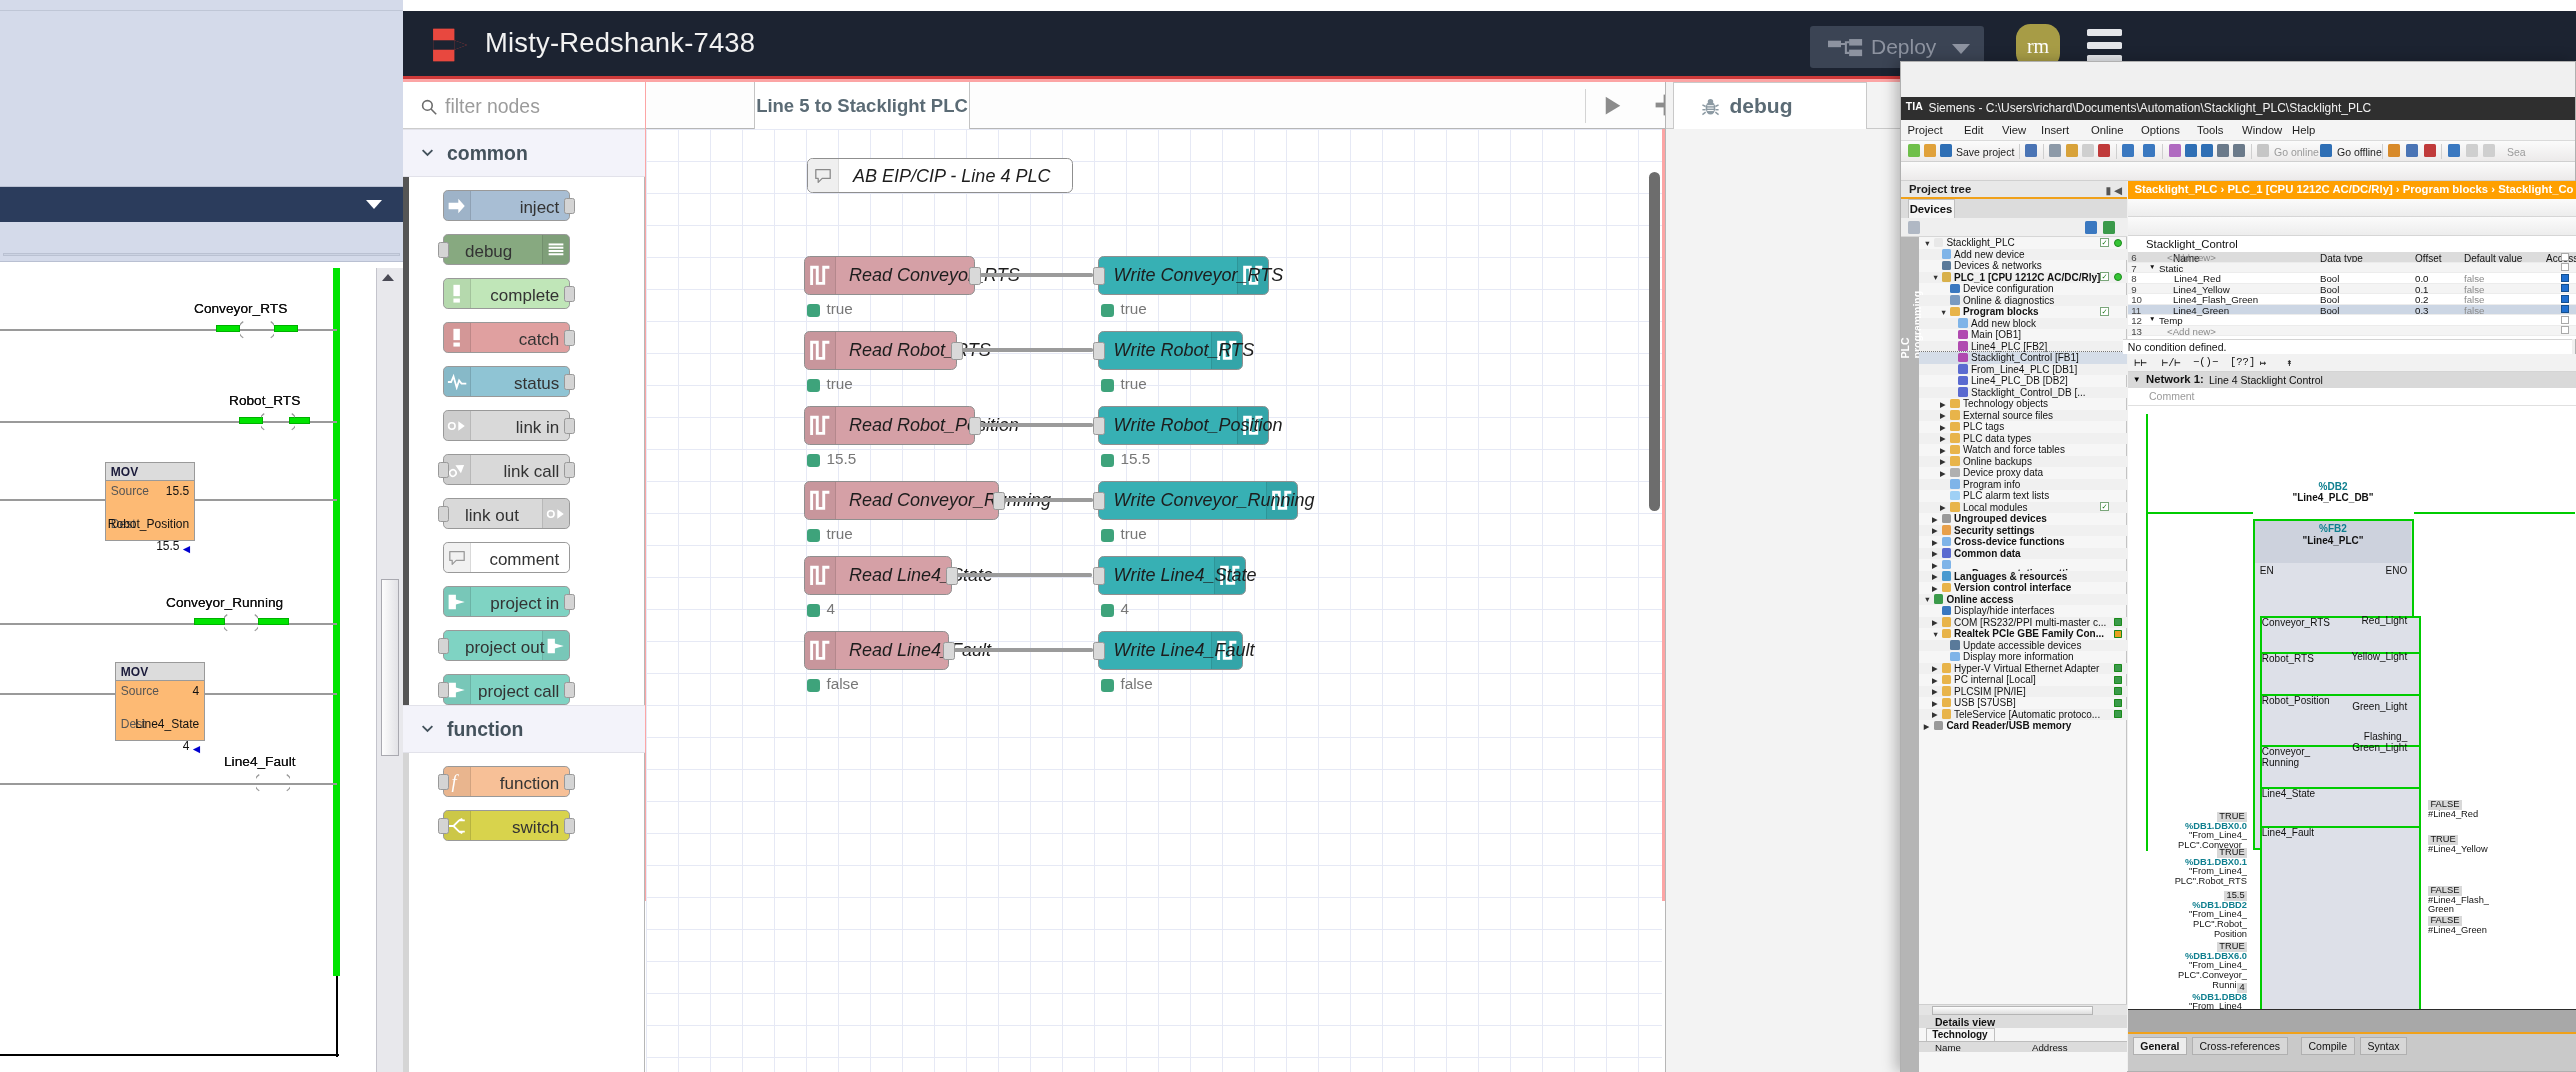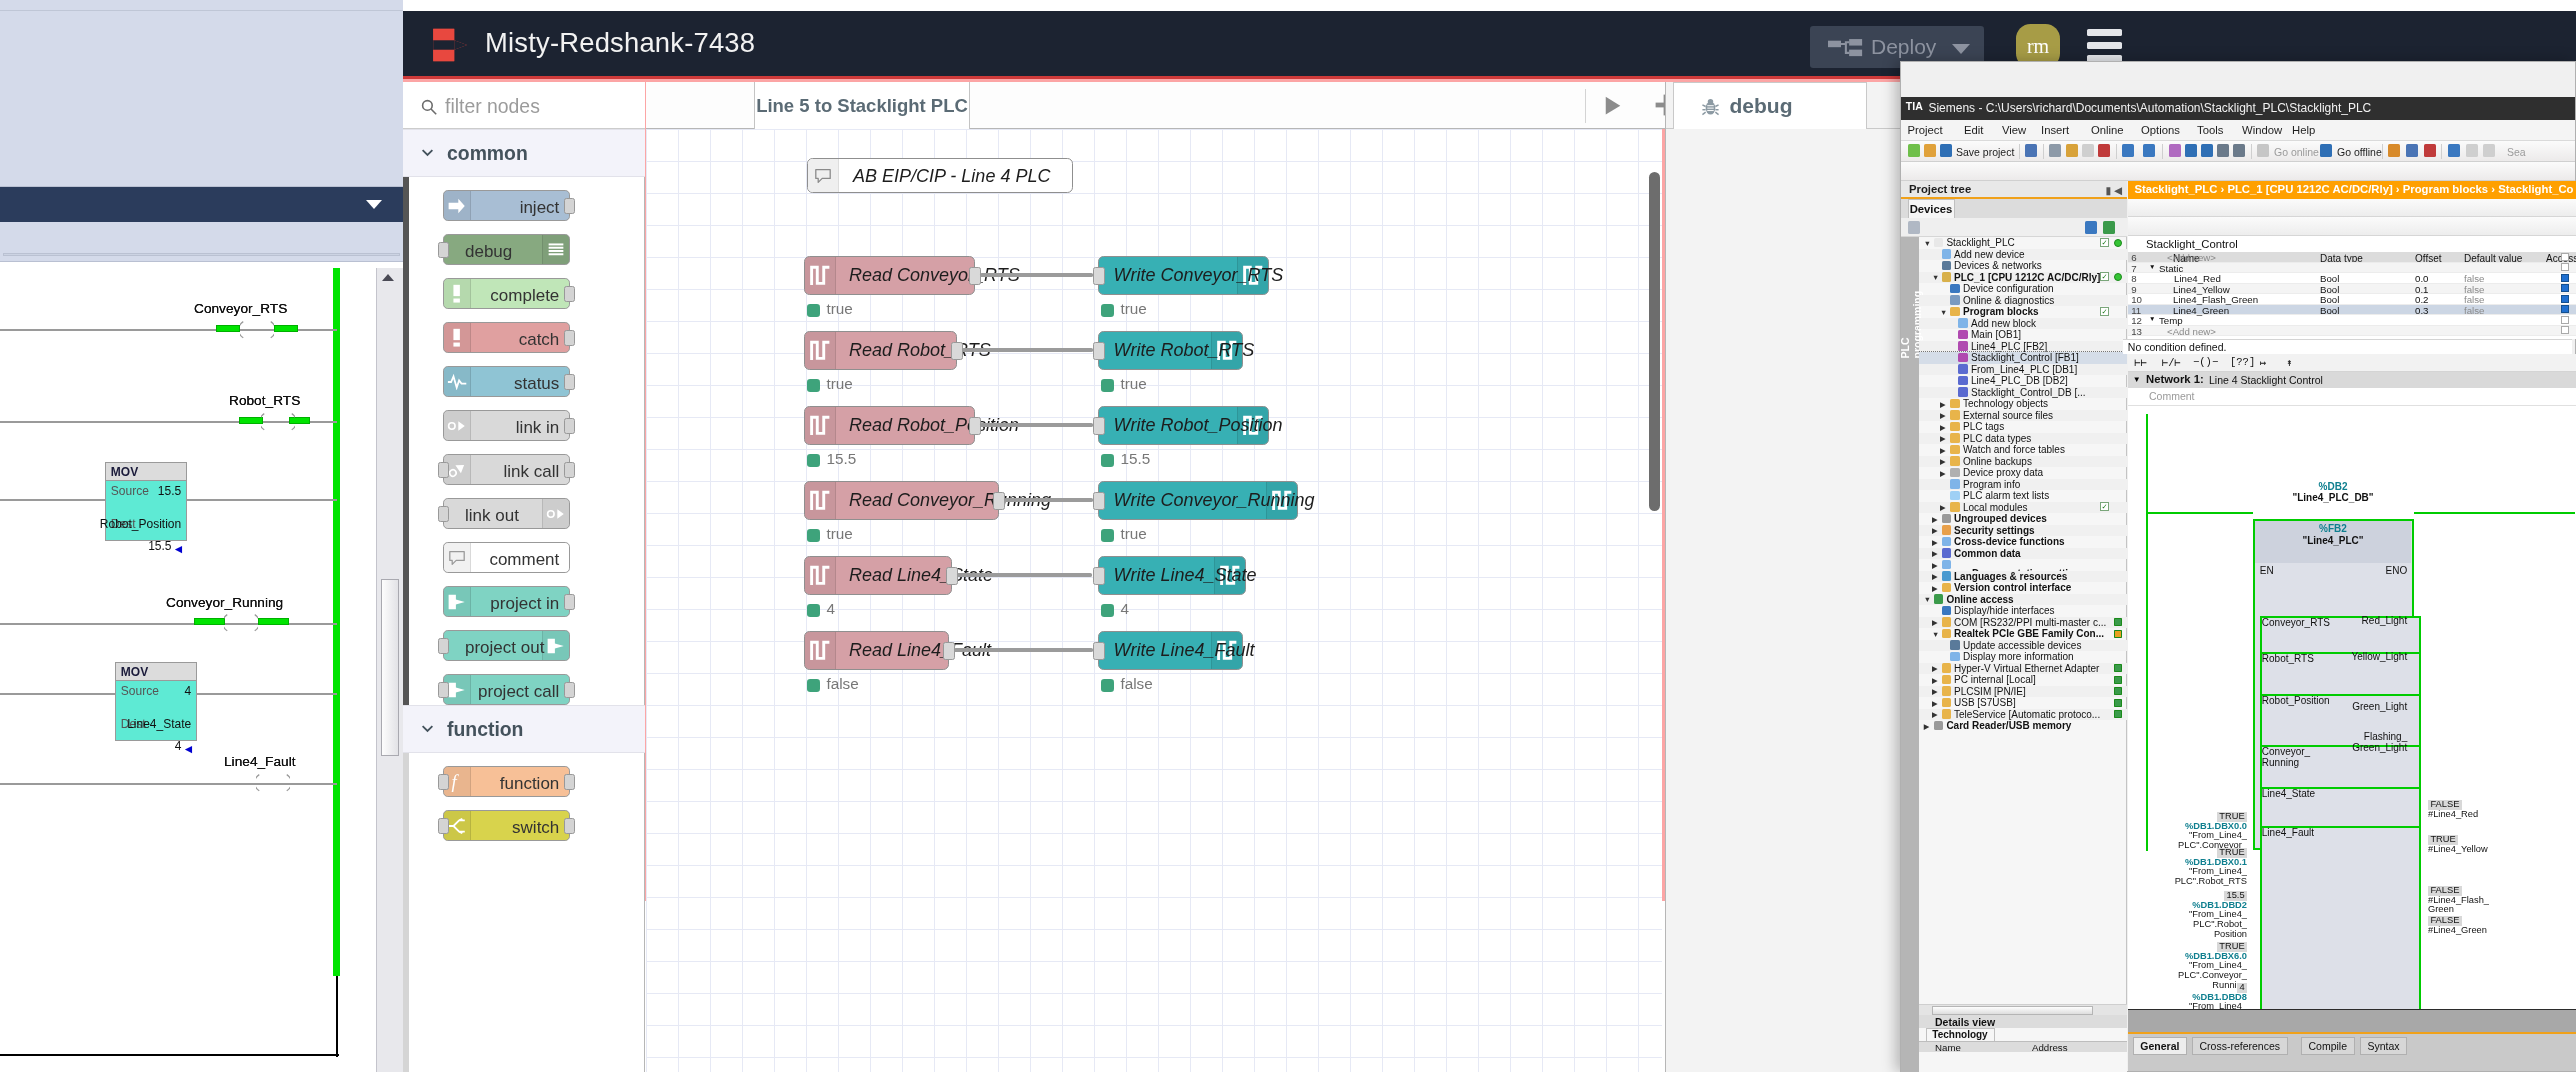--- a/index.html
+++ b/index.html
@@ -35,7 +35,7 @@
   .coil { position:absolute; width:32px; height:18px; }
   .coil svg{display:block;}
   .greenseg { position:absolute; height:7.3px; background:#00e400; border:0.8px solid #00b000;}
-  .movbox { position:absolute; width:82px; background:#5eead4; border:0.8px solid #9a9a9a; }
+  .movbox { position:absolute; width:90px; background:#fdba74; border:0.8px solid #9a9a9a; }
   .movbox .hdr { height:18px; background:#dcdcdc; border-bottom:0.8px solid #9a9a9a;
      font-size:12px; font-weight:700; color:#1a1a3a; padding:1.6px 0 0 4.8px;}
   .movbox .row { position:relative; height:22px; font-size:12px; color:#333; }

